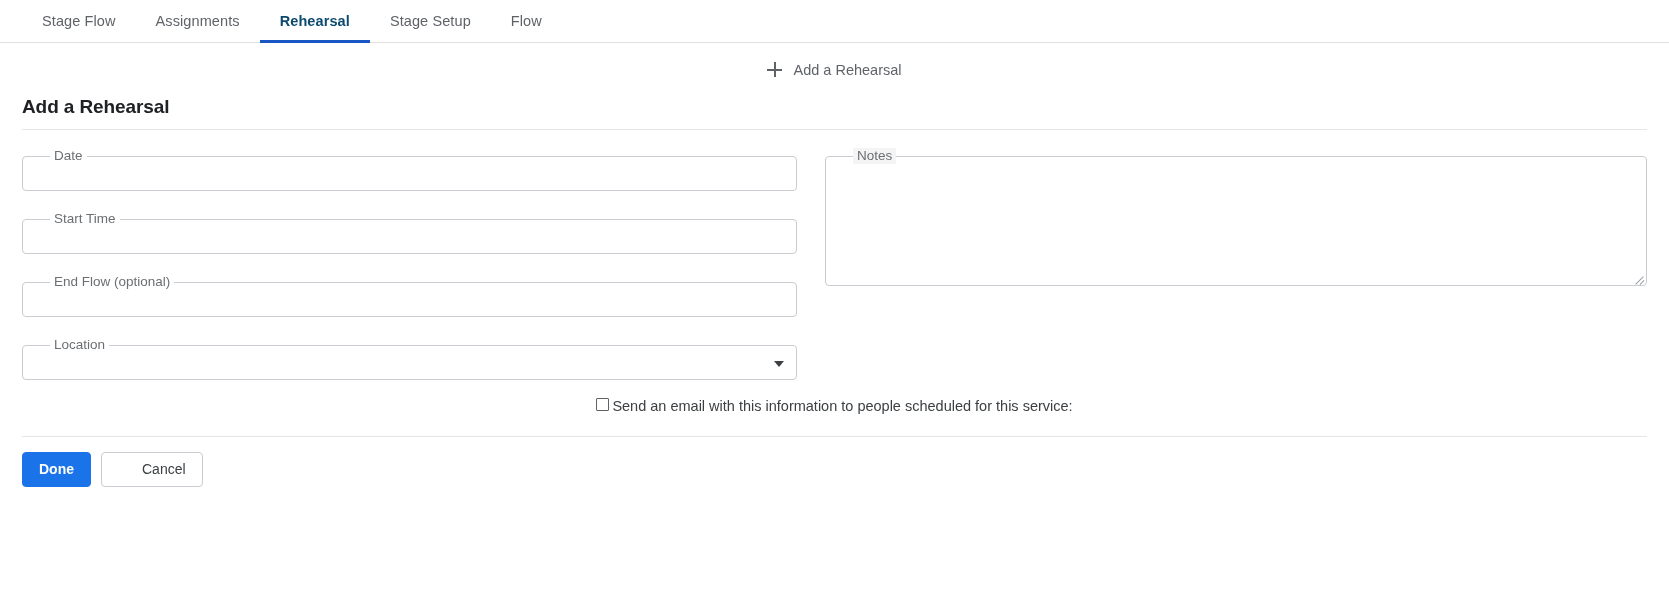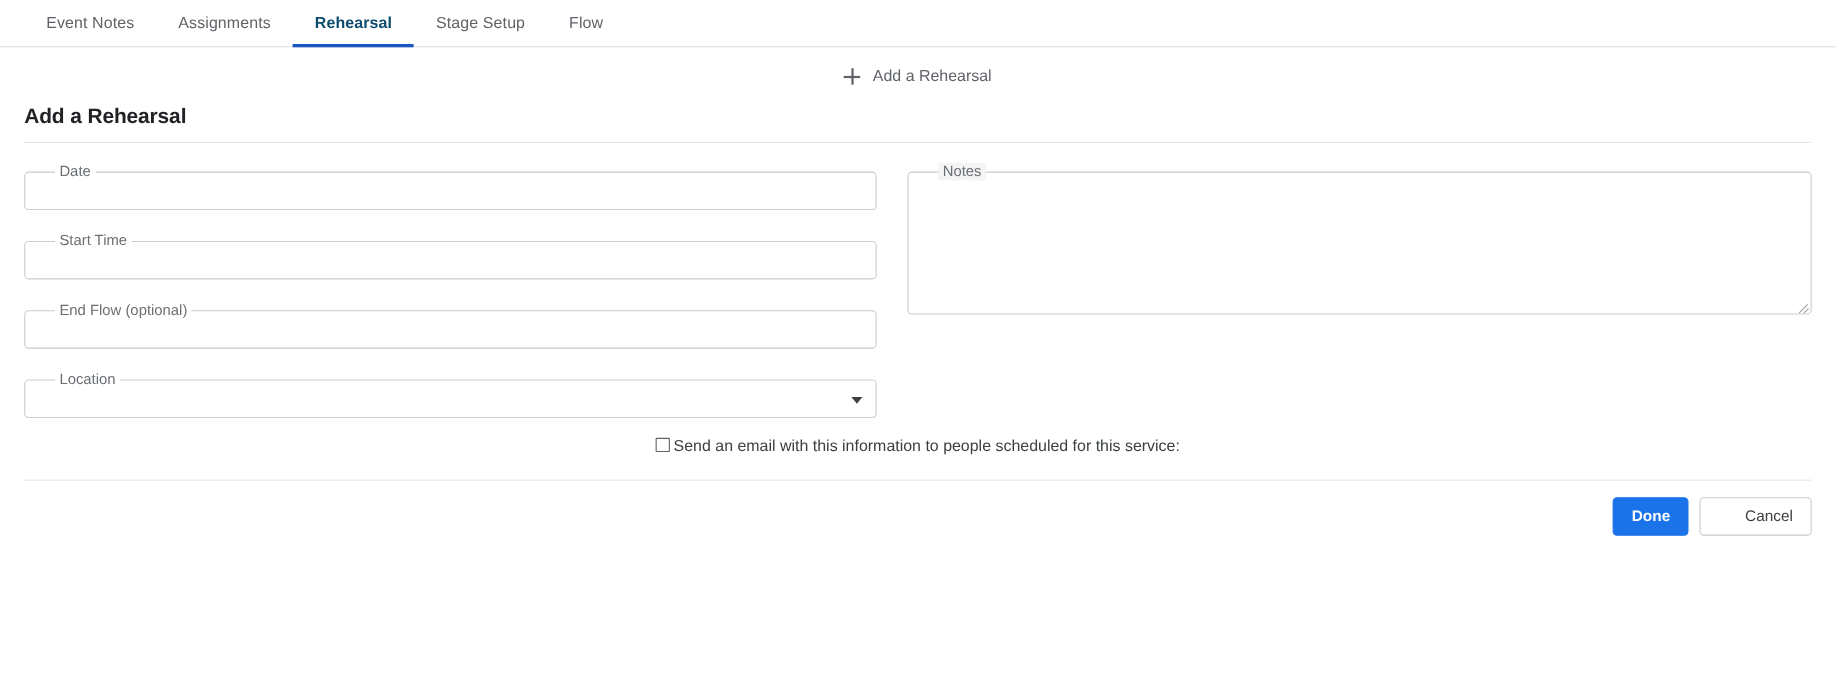--- a/index.html
+++ b/index.html
@@ -270,7 +270,7 @@
 
 <div class="tabbar">
   <div class="tab">
-    <span>Event Notes</span>
+    <span>Stage Flow</span>
   </div>
   <div class="tab">
     <span>Assignments</span>

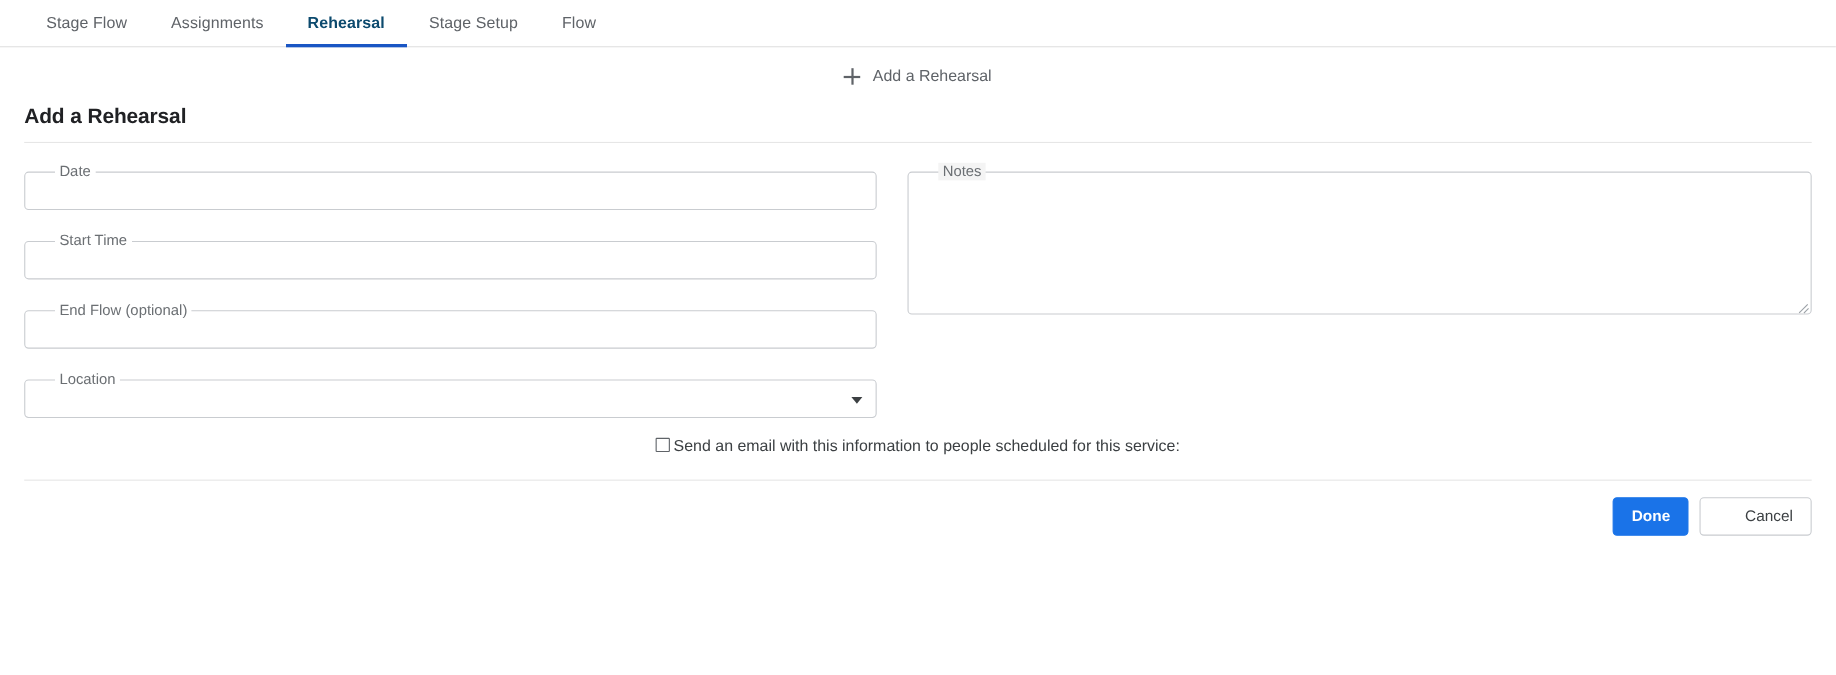--- a/index.html
+++ b/index.html
@@ -241,7 +241,6 @@
     padding-top: 15px;
     display: flex;
     gap: 10px;
-    justify-content: flex-end;
   }
   .btn {
     font-family: "Liberation Sans", sans-serif;

